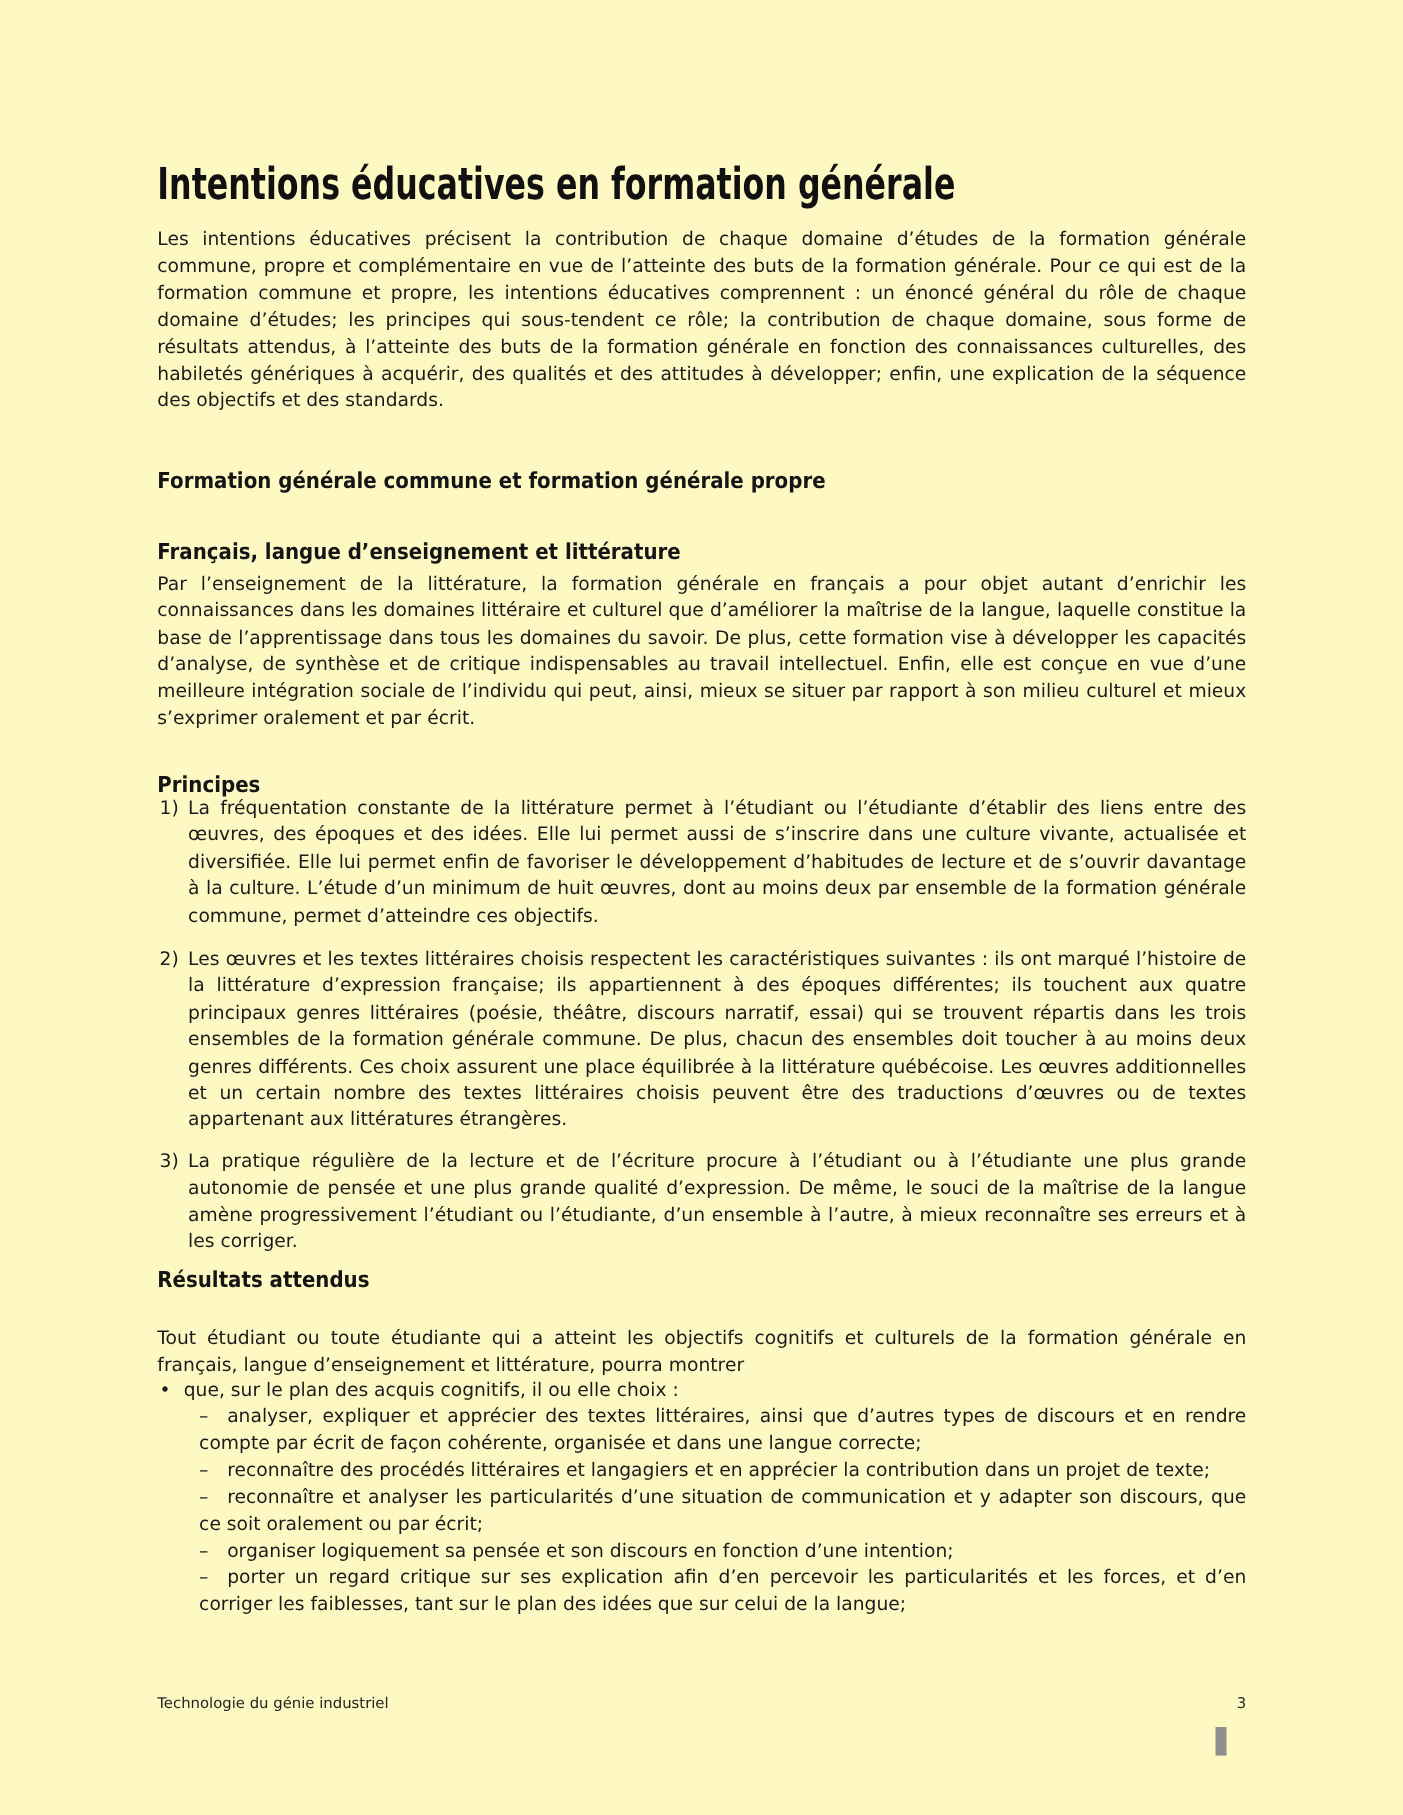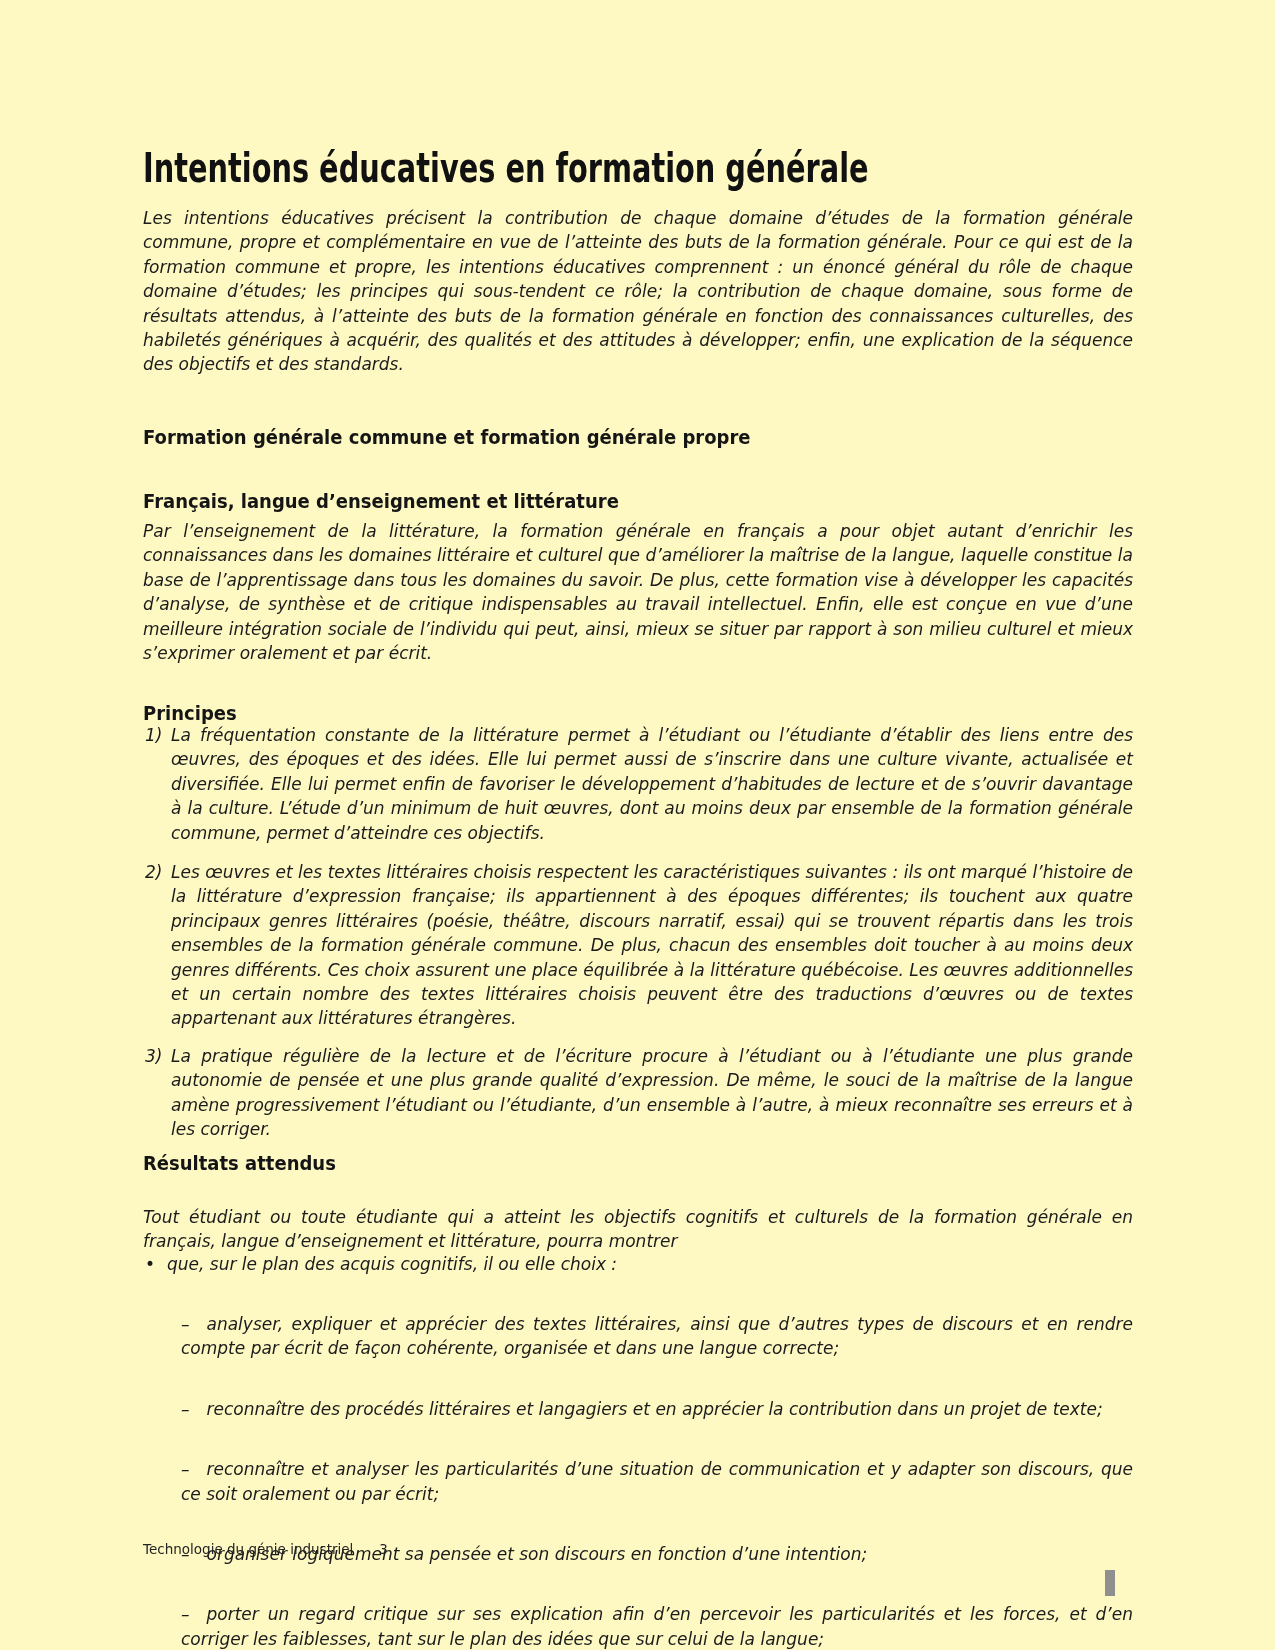--- a/index.html
+++ b/index.html
@@ -12,7 +12,7 @@
     overflow:hidden;
   }
   .abs{position:absolute;left:143px;width:990px;}
-  .body-text{font-size:17px;line-height:24.4px;font-style:italic;}
+  .body-text{font-size:17px;line-height:24.4px;}
   .just{text-align:justify;hyphens:none;}
   .doc-title{
     top:146px;

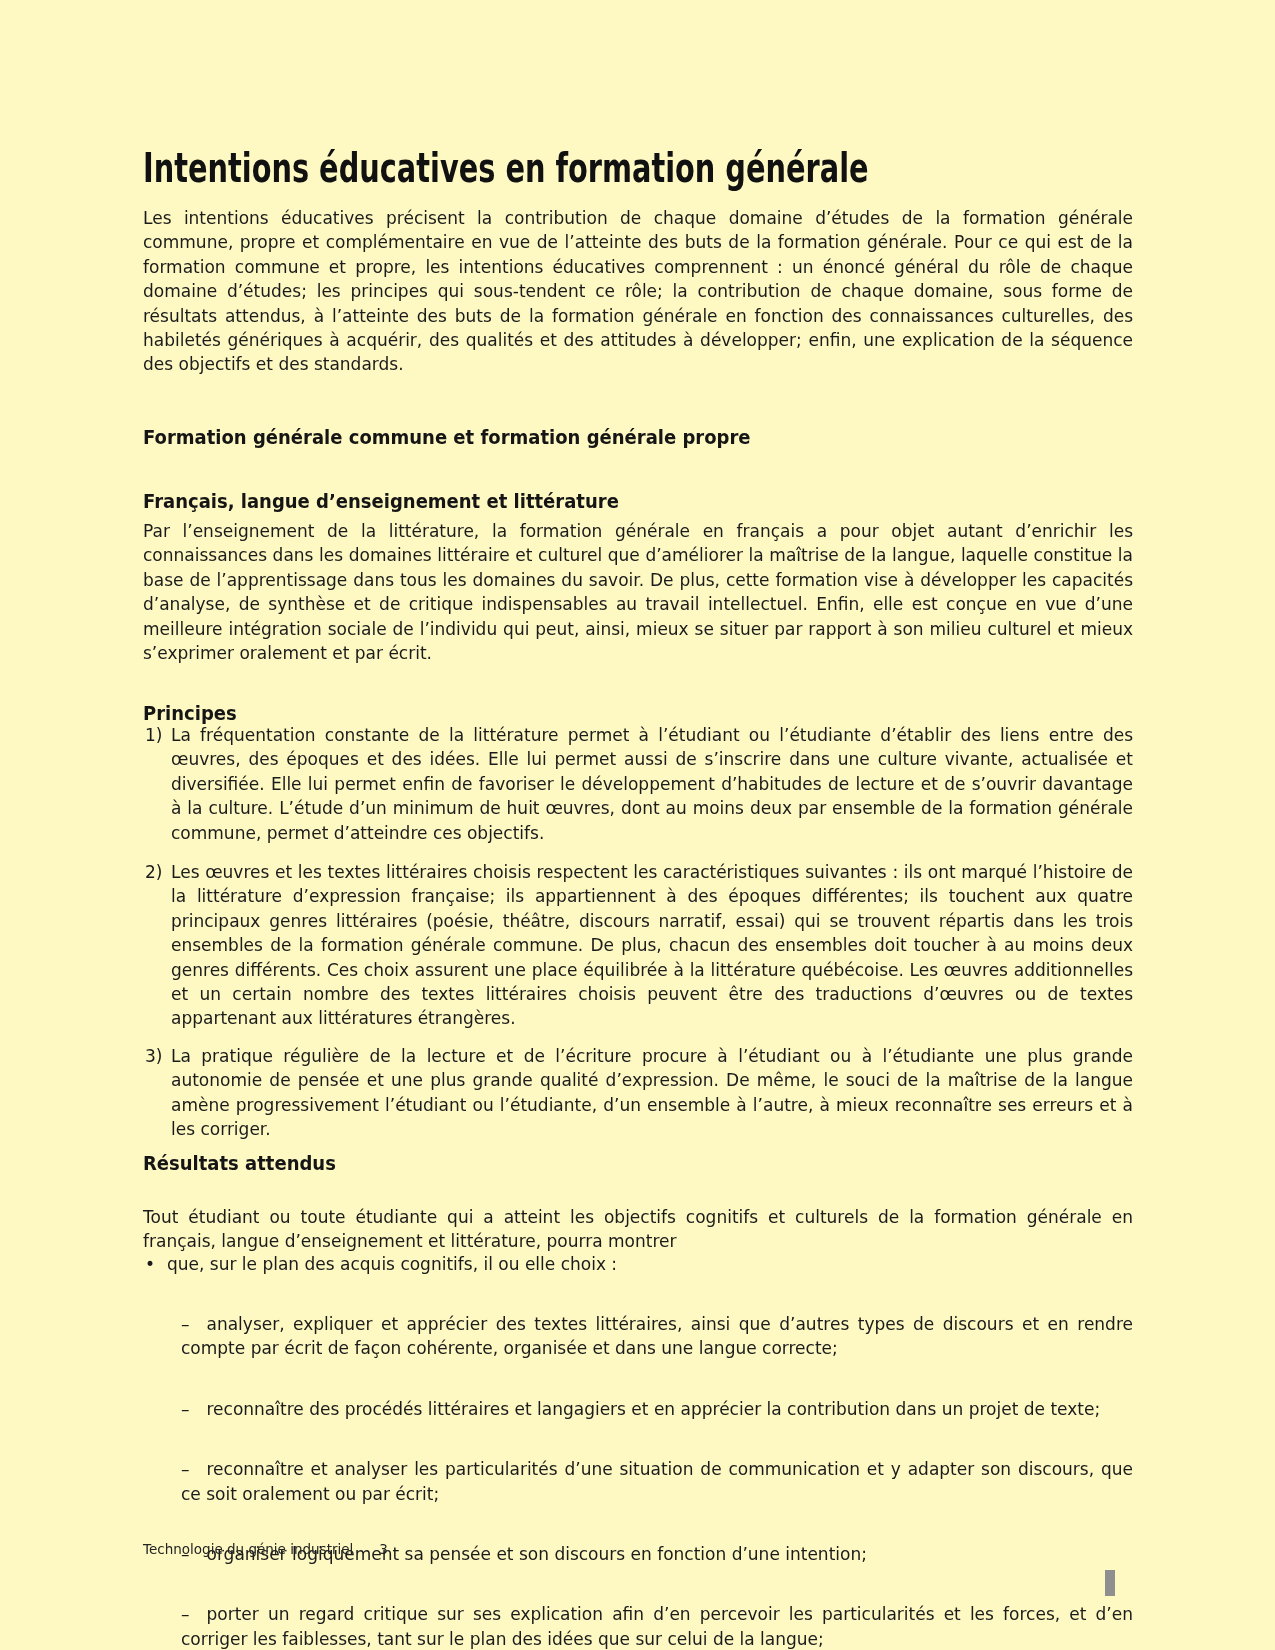--- a/index.html
+++ b/index.html
@@ -32,7 +32,7 @@
   .num-text{flex:1;}
   .bullet-row{display:flex;}
   .bullet-marker{flex:0 0 22px;padding-left:2px;}
-  .dash-item{margin-left:38px;text-align:justify;margin-top:36px;}
+  .dash-item{margin-left:38px;text-align:justify;}
   .dash-marker{margin-right:17px;}
   .footer{
     position:absolute;left:143px;width:990px;top:1541px;

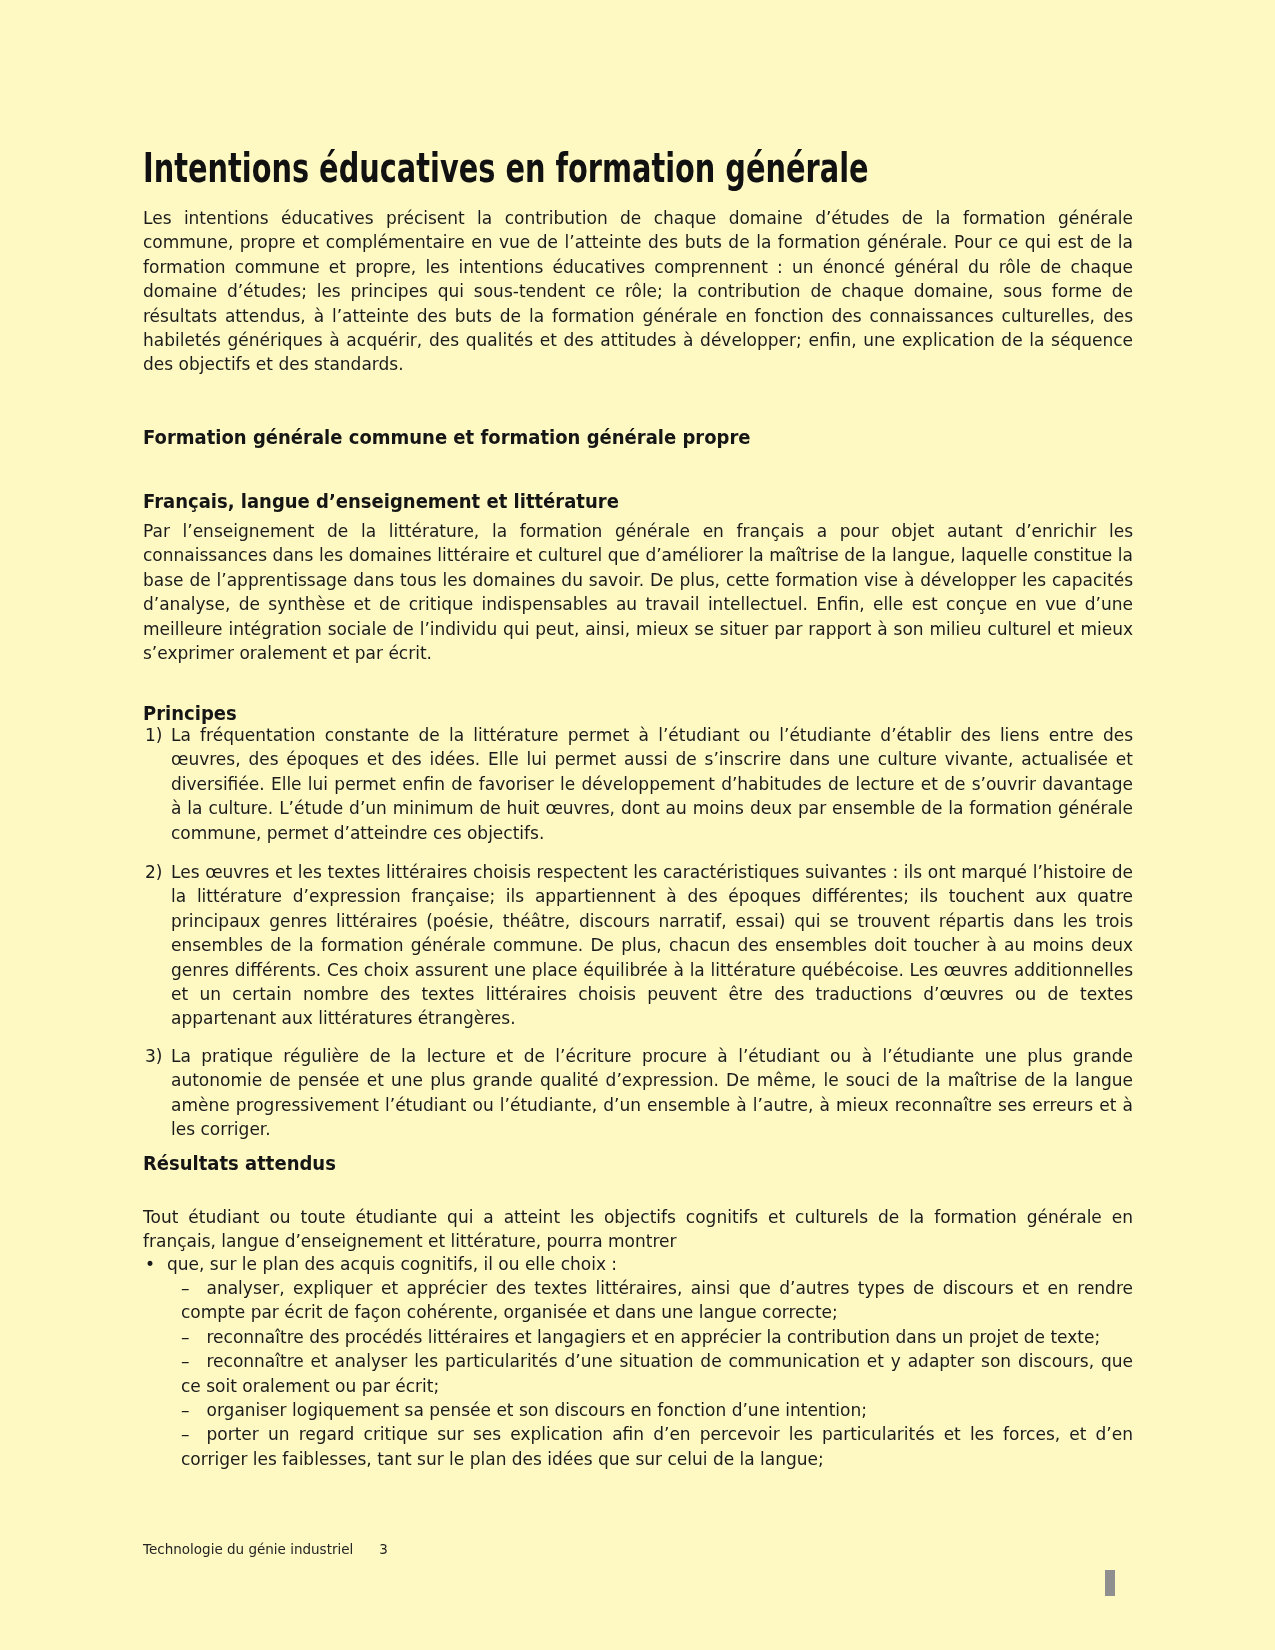--- a/index.html
+++ b/index.html
@@ -36,7 +36,7 @@
   .dash-marker{margin-right:17px;}
   .footer{
     position:absolute;left:143px;width:990px;top:1541px;
-    display:flex;justify-content:flex-start;align-items:baseline;gap:26px;
+    display:flex;justify-content:space-between;align-items:baseline;gap:26px;
     font-size:13.5px;line-height:16px;color:#242424;
   }
   .tick-bar{

